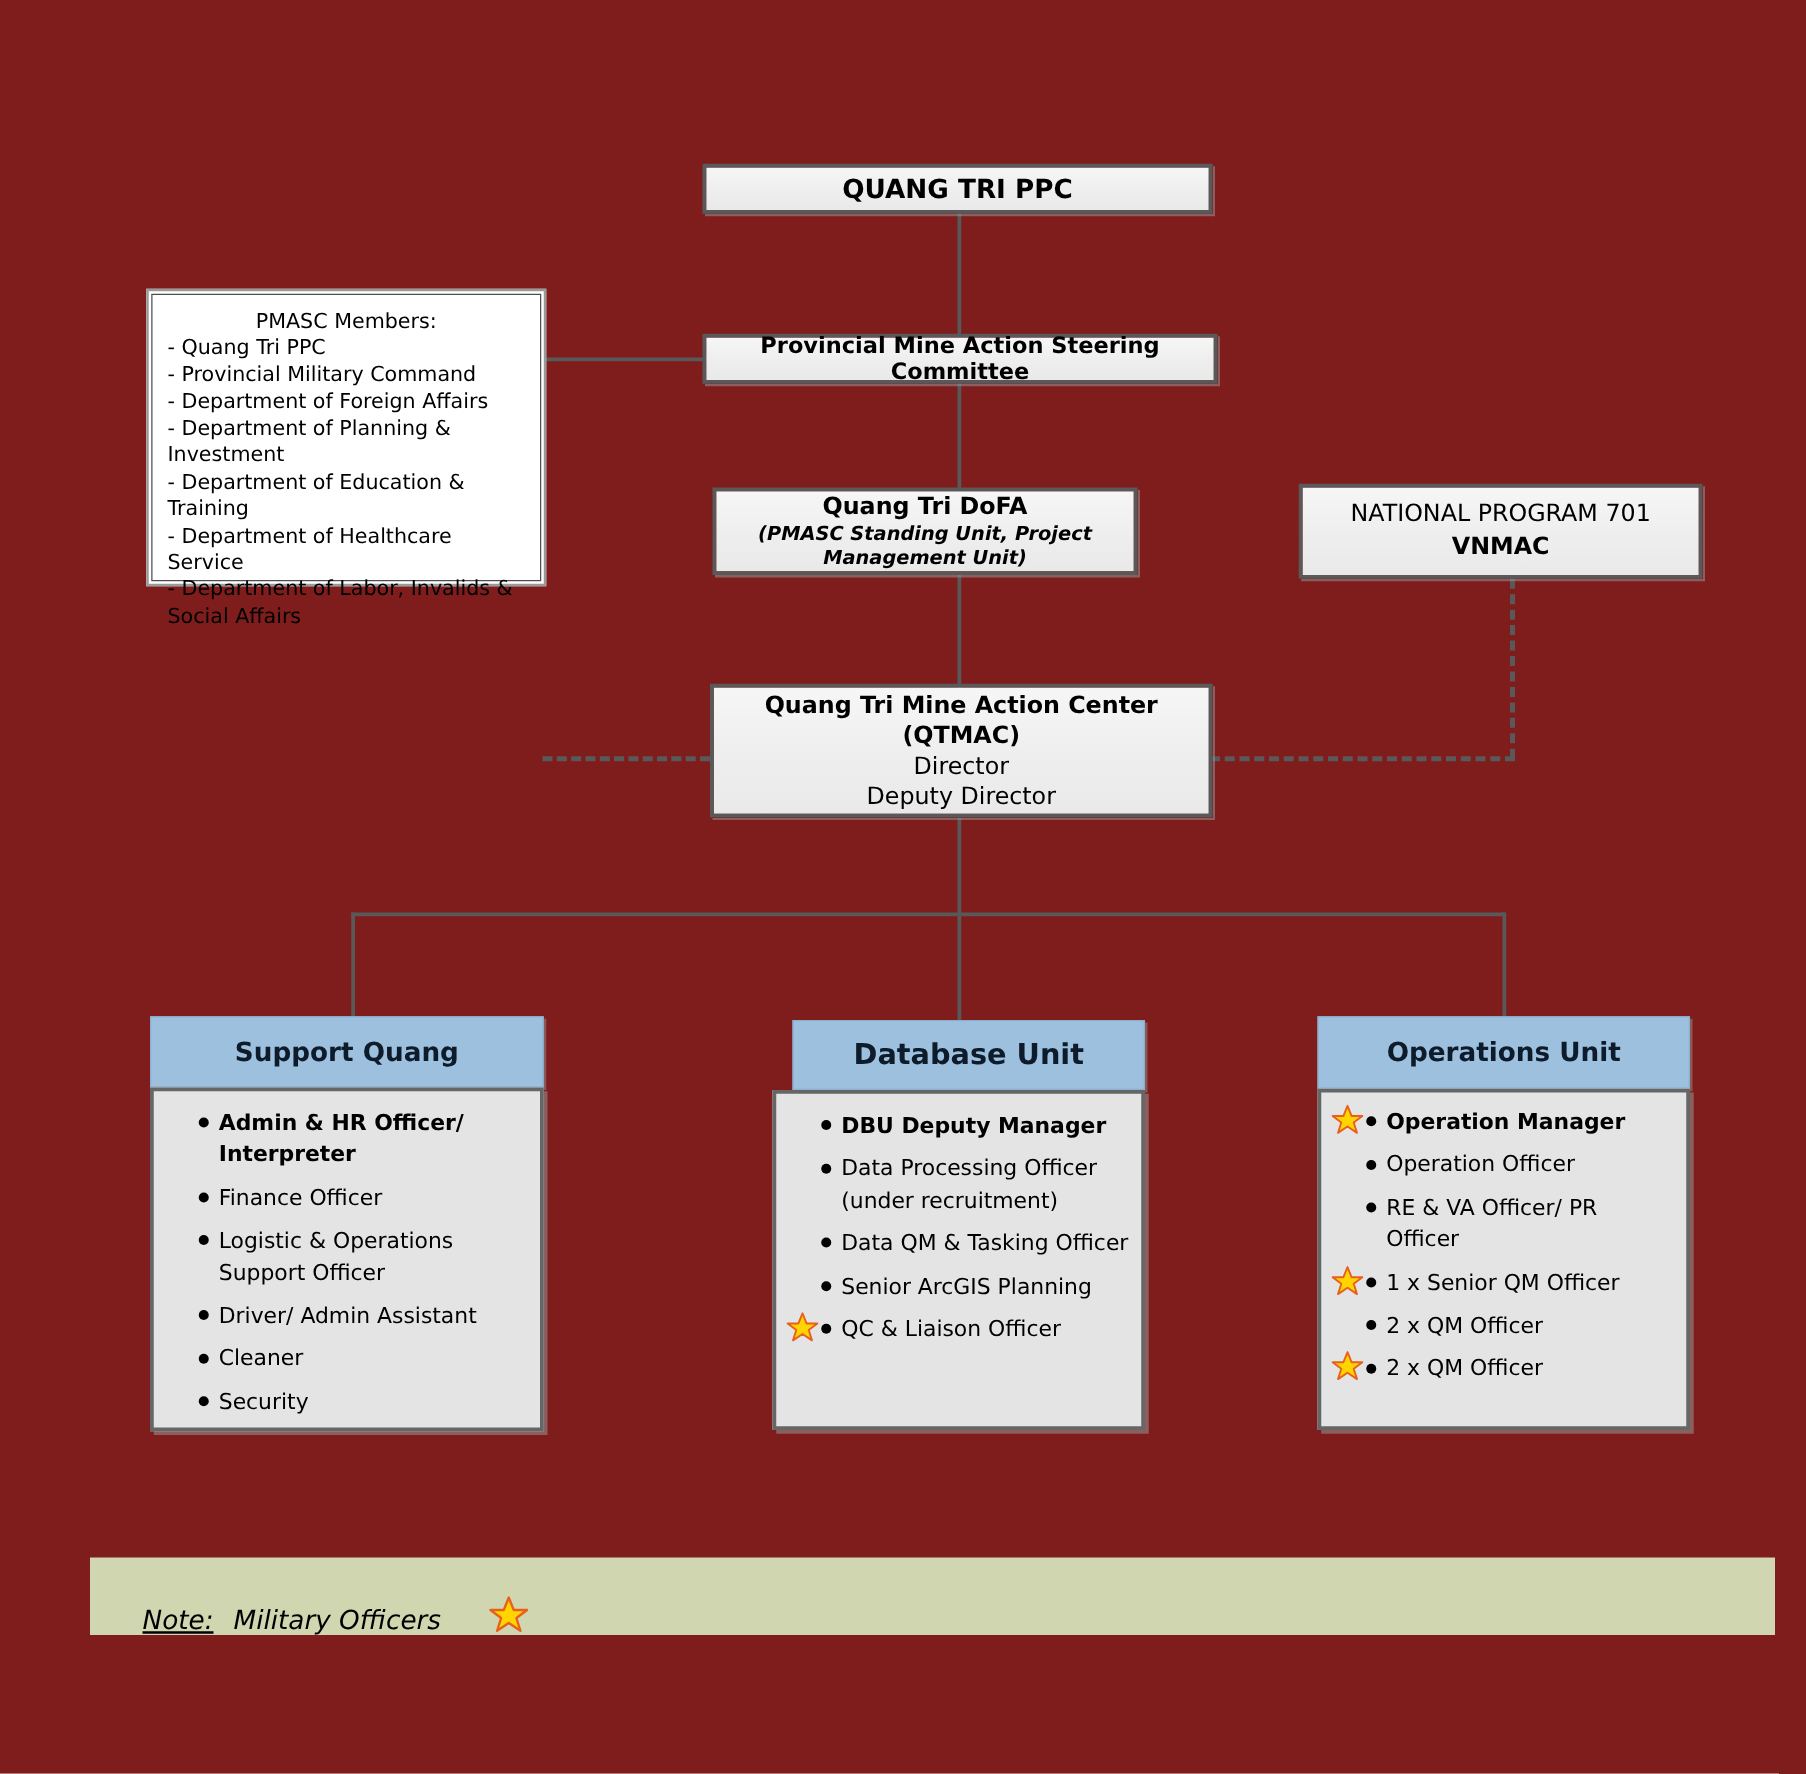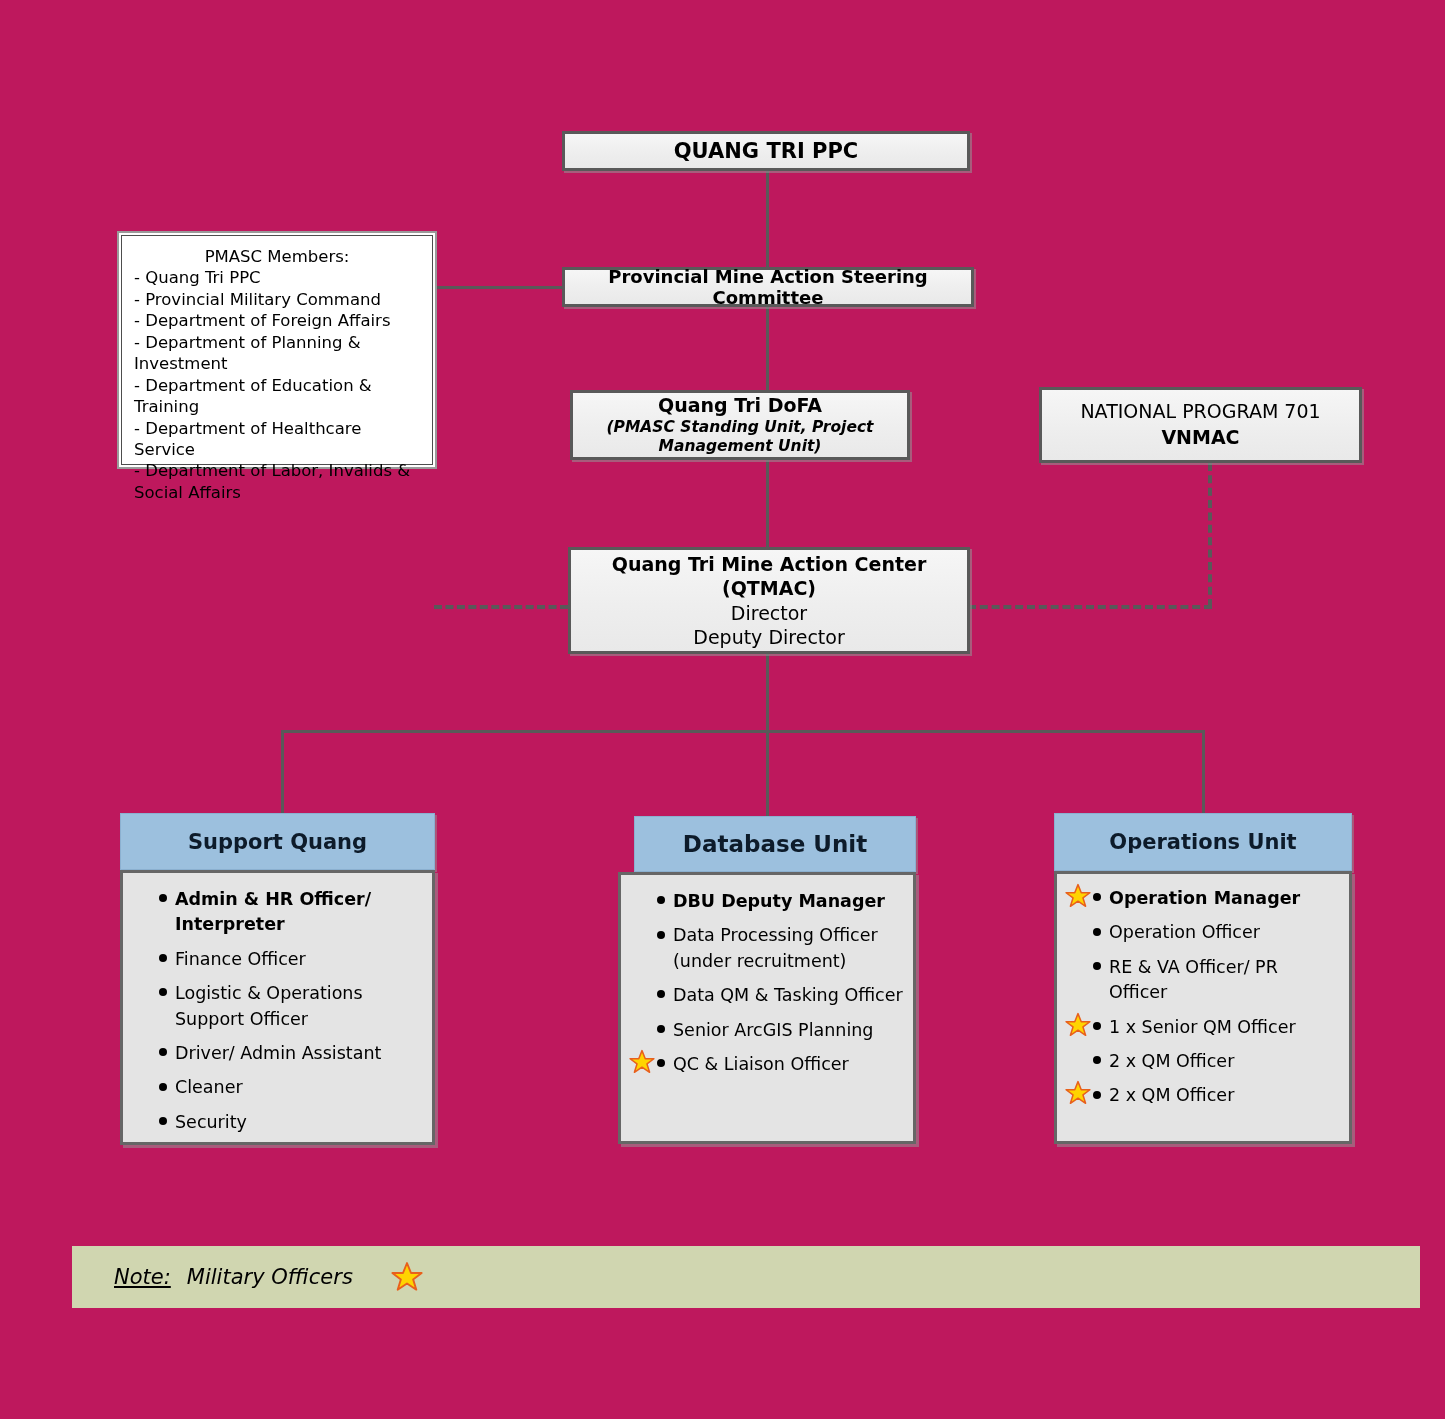--- a/index.html
+++ b/index.html
@@ -13,7 +13,7 @@
     position:relative;
     width:1445px;
     height:1419px;
-    background:#be185d;
+    background:#7f1d1d;
     overflow:hidden;
   }
 

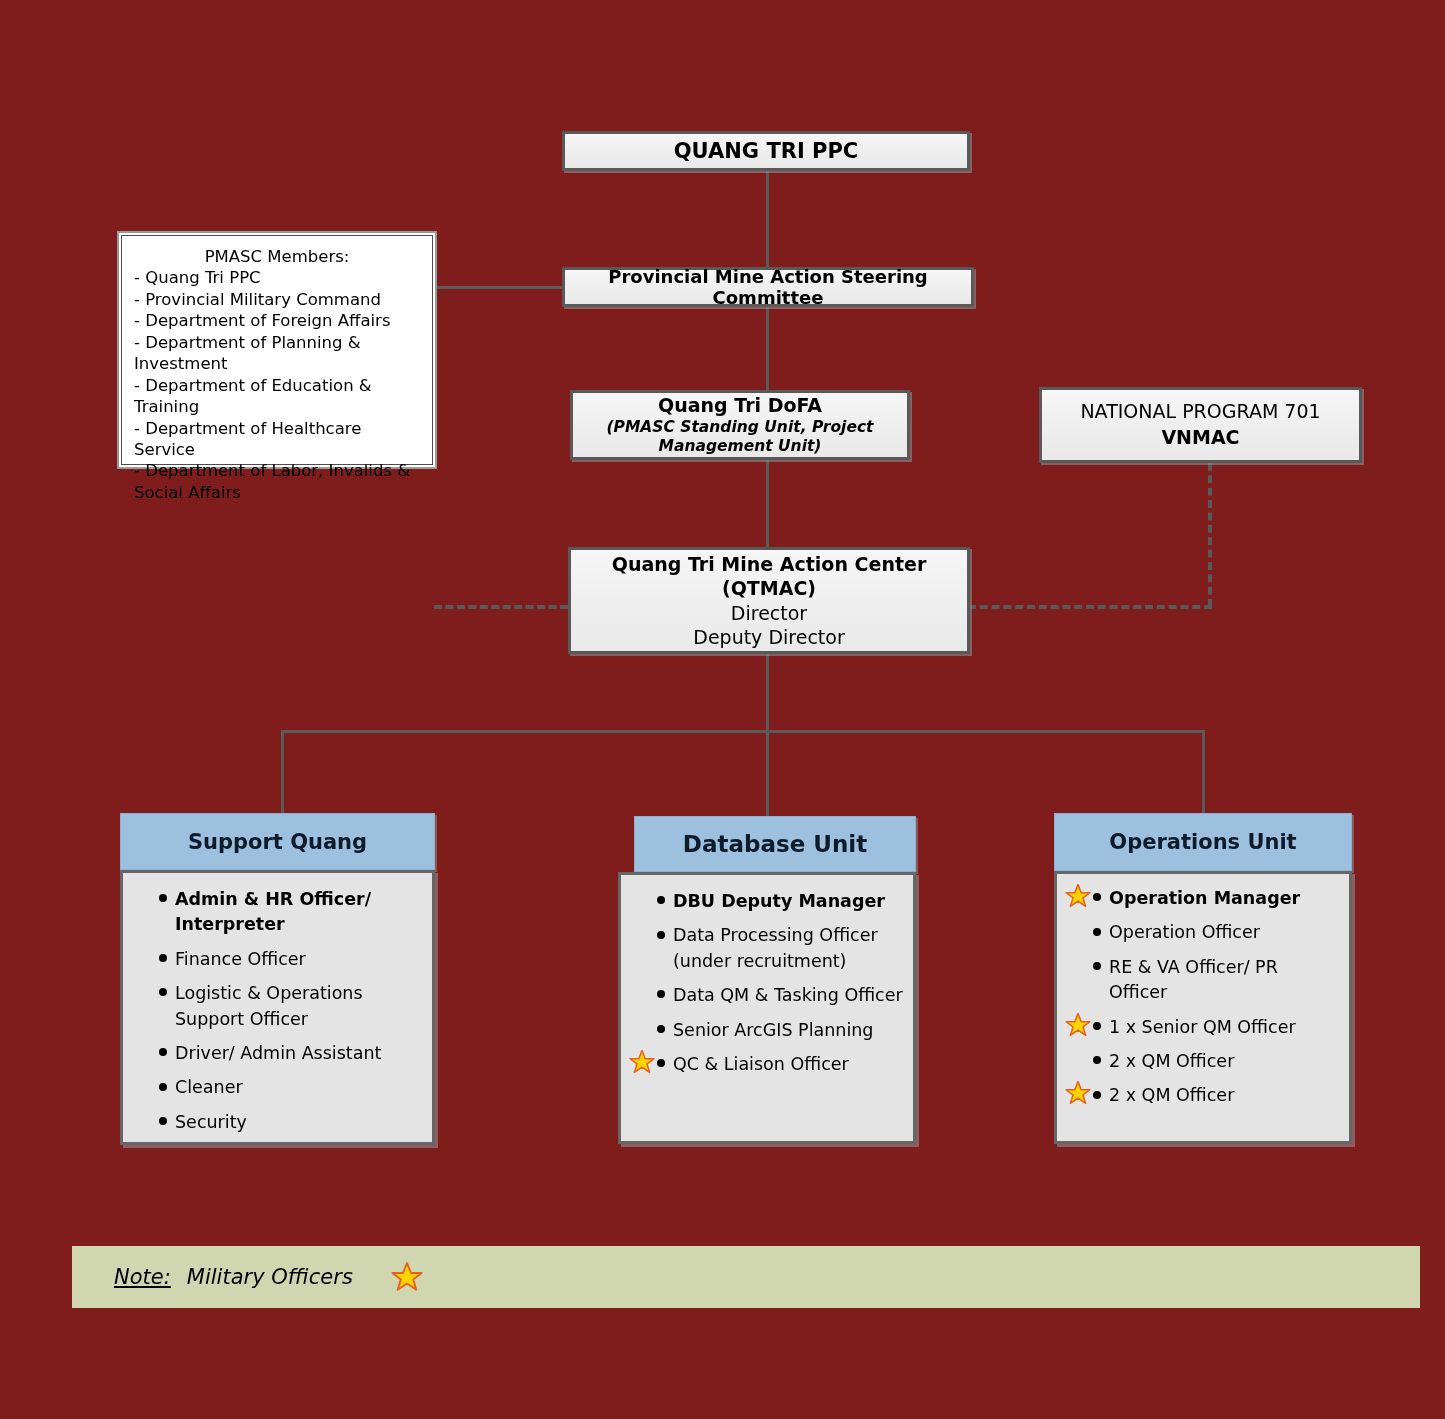--- a/index.html
+++ b/index.html
@@ -111,7 +111,7 @@
     position:absolute;
     background:#d0d6b0;
     display:flex;
-    align-items:center;
+    align-items:flex-end;
     padding-left:42px;
     gap:16px;
   }

